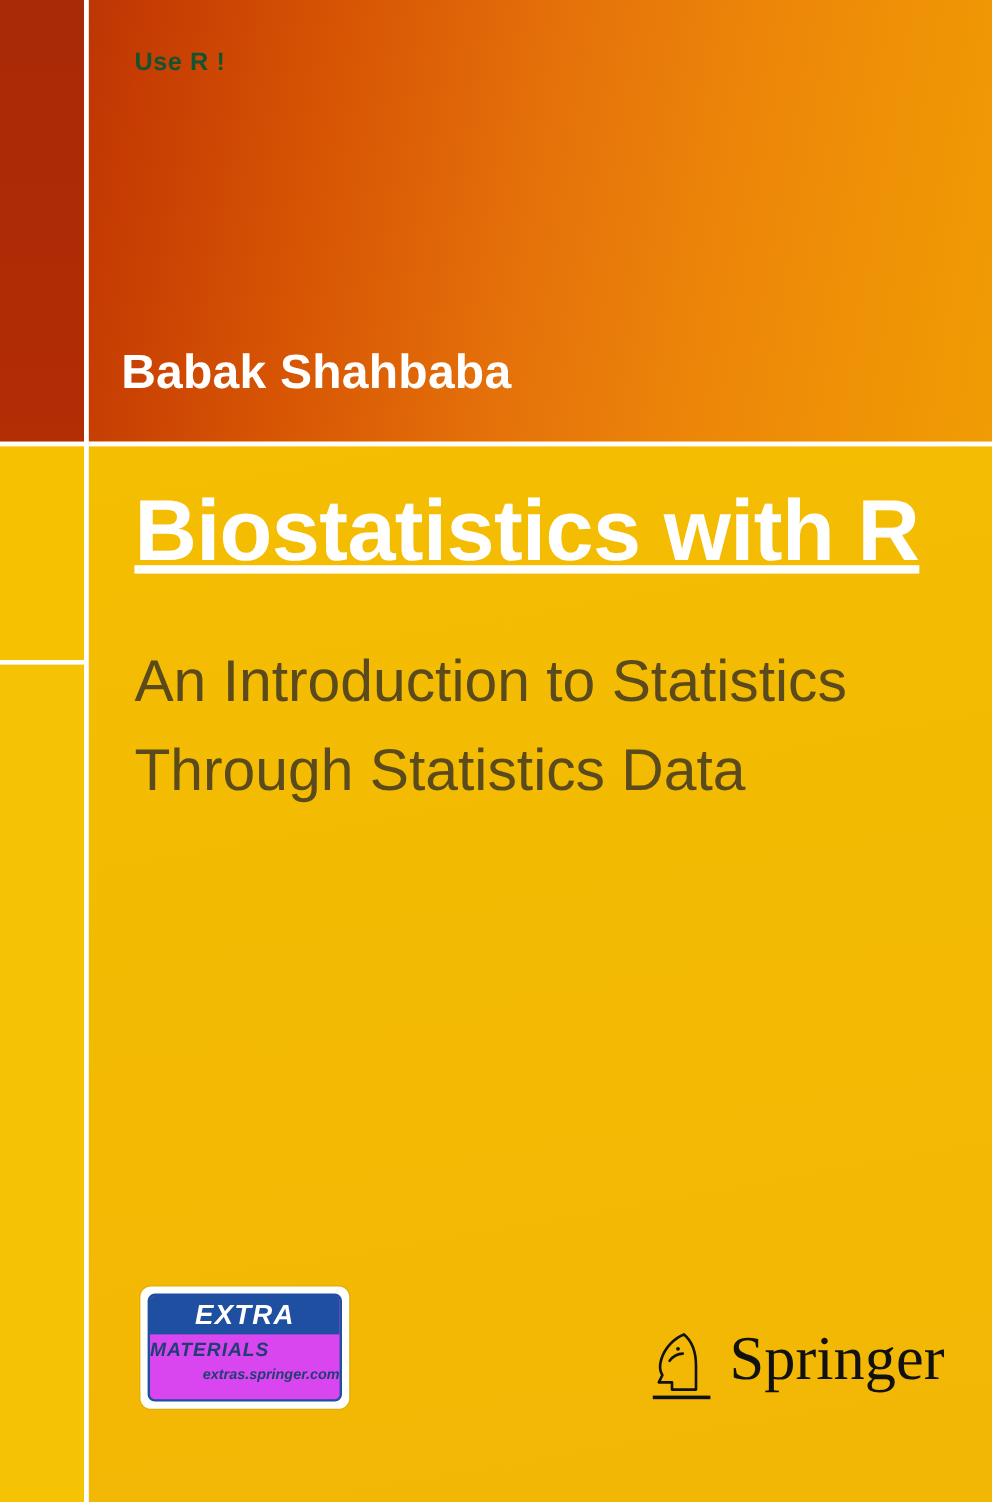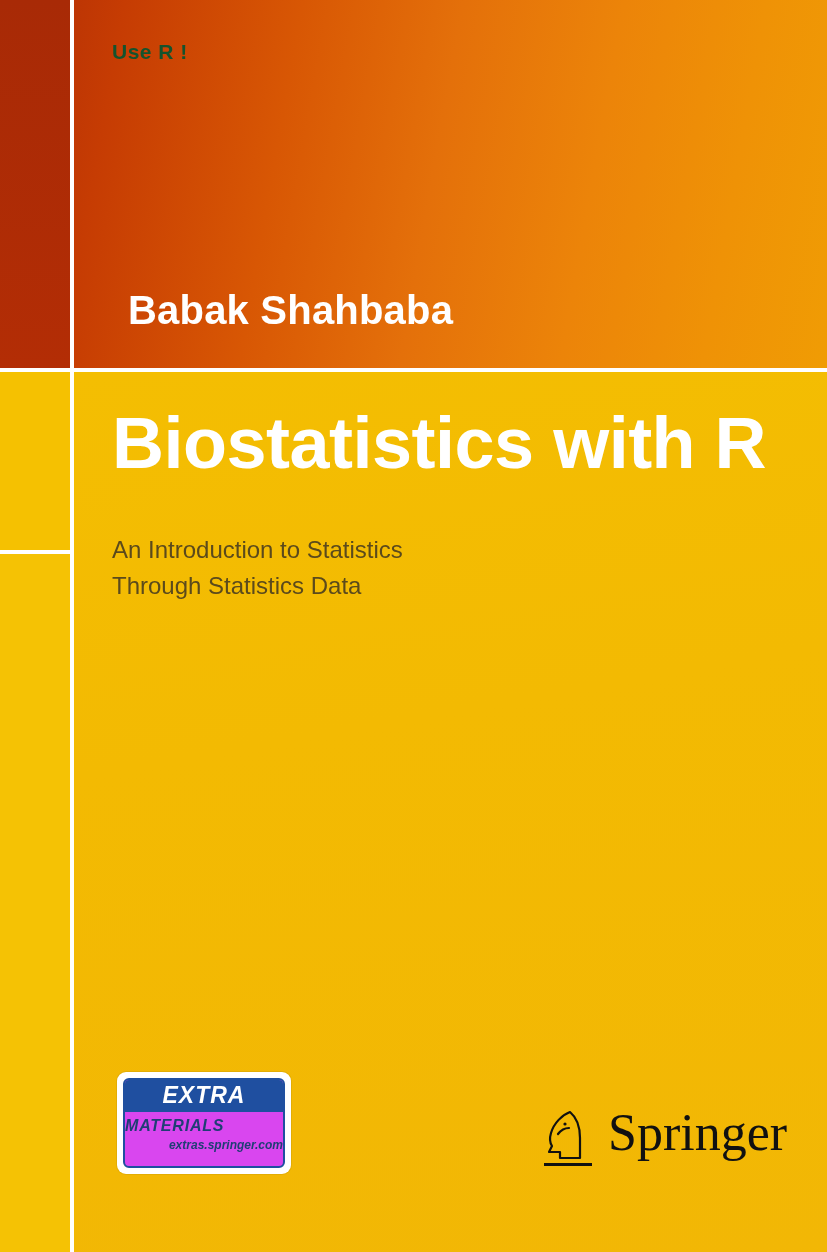--- a/index.html
+++ b/index.html
@@ -92,7 +92,7 @@
   
   .author {
     position: absolute;
-    left: 128px;
+    left: 101px;
     top: 288px;
     color: #ffffff;
     font-size: 40px;

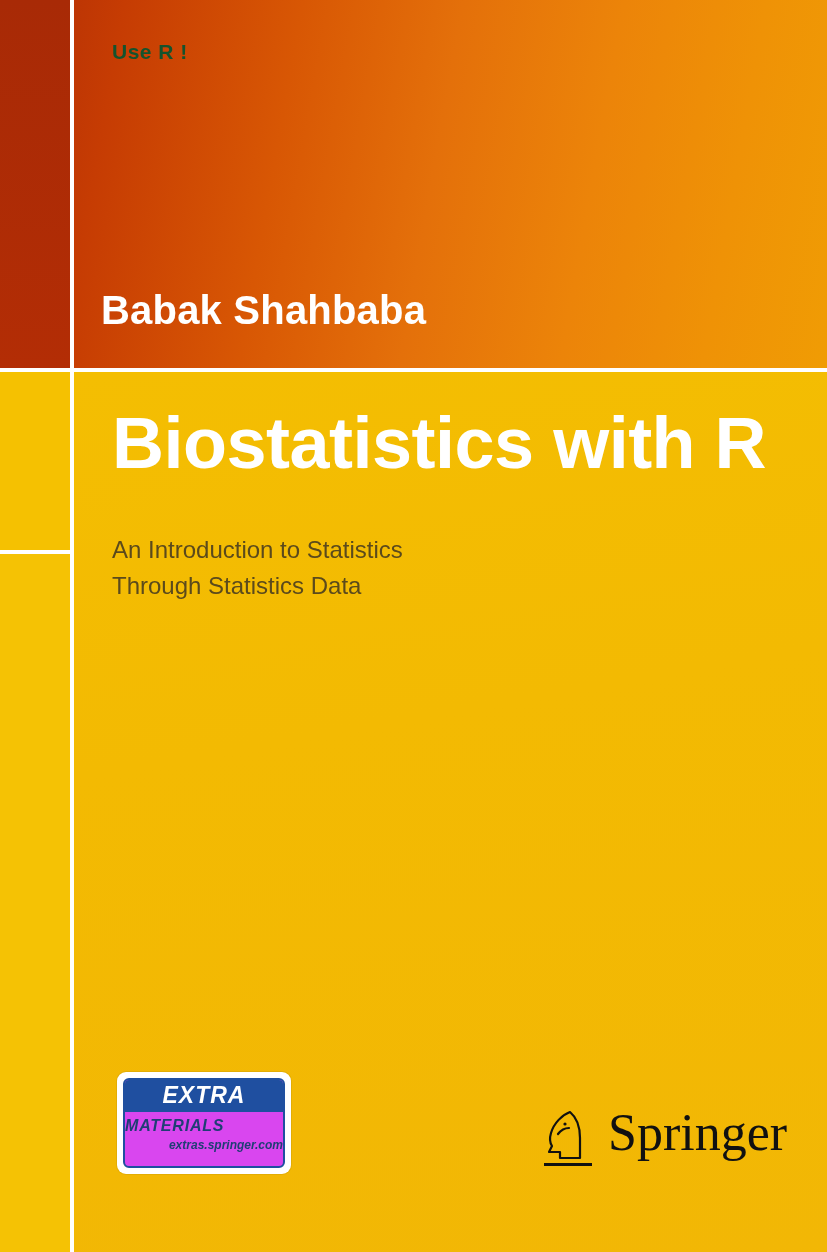--- a/index.html
+++ b/index.html
@@ -120,6 +120,7 @@
     font-weight: bold;
     line-height: 1.05;
     letter-spacing: -0.5px;
+    text-decoration: underline;
   }
 
   .subtitle {

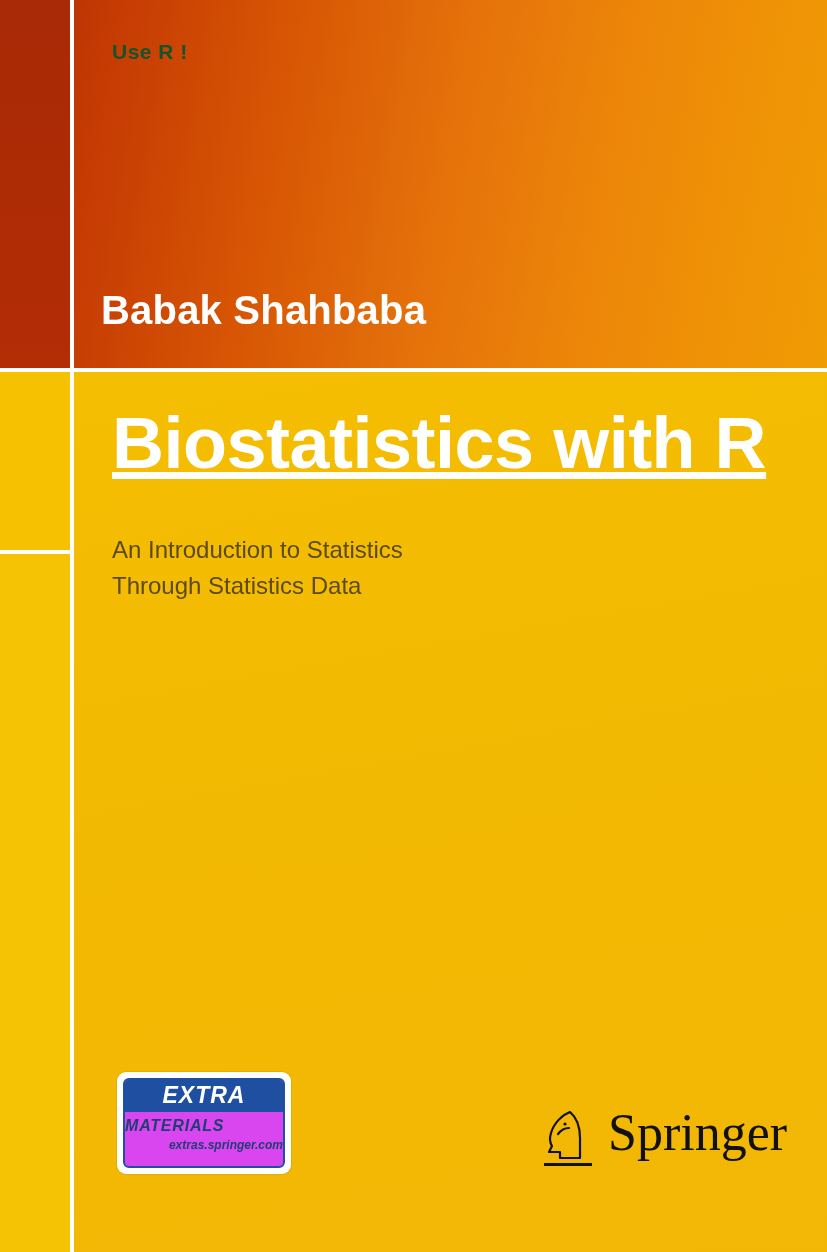--- a/index.html
+++ b/index.html
@@ -129,7 +129,7 @@
     top: 532px;
     width: 640px;
     color: #5b4a1c;
-    font-size: 24px;
+    font-size: 49px;
     font-weight: 400;
     line-height: 1.5;
   }

